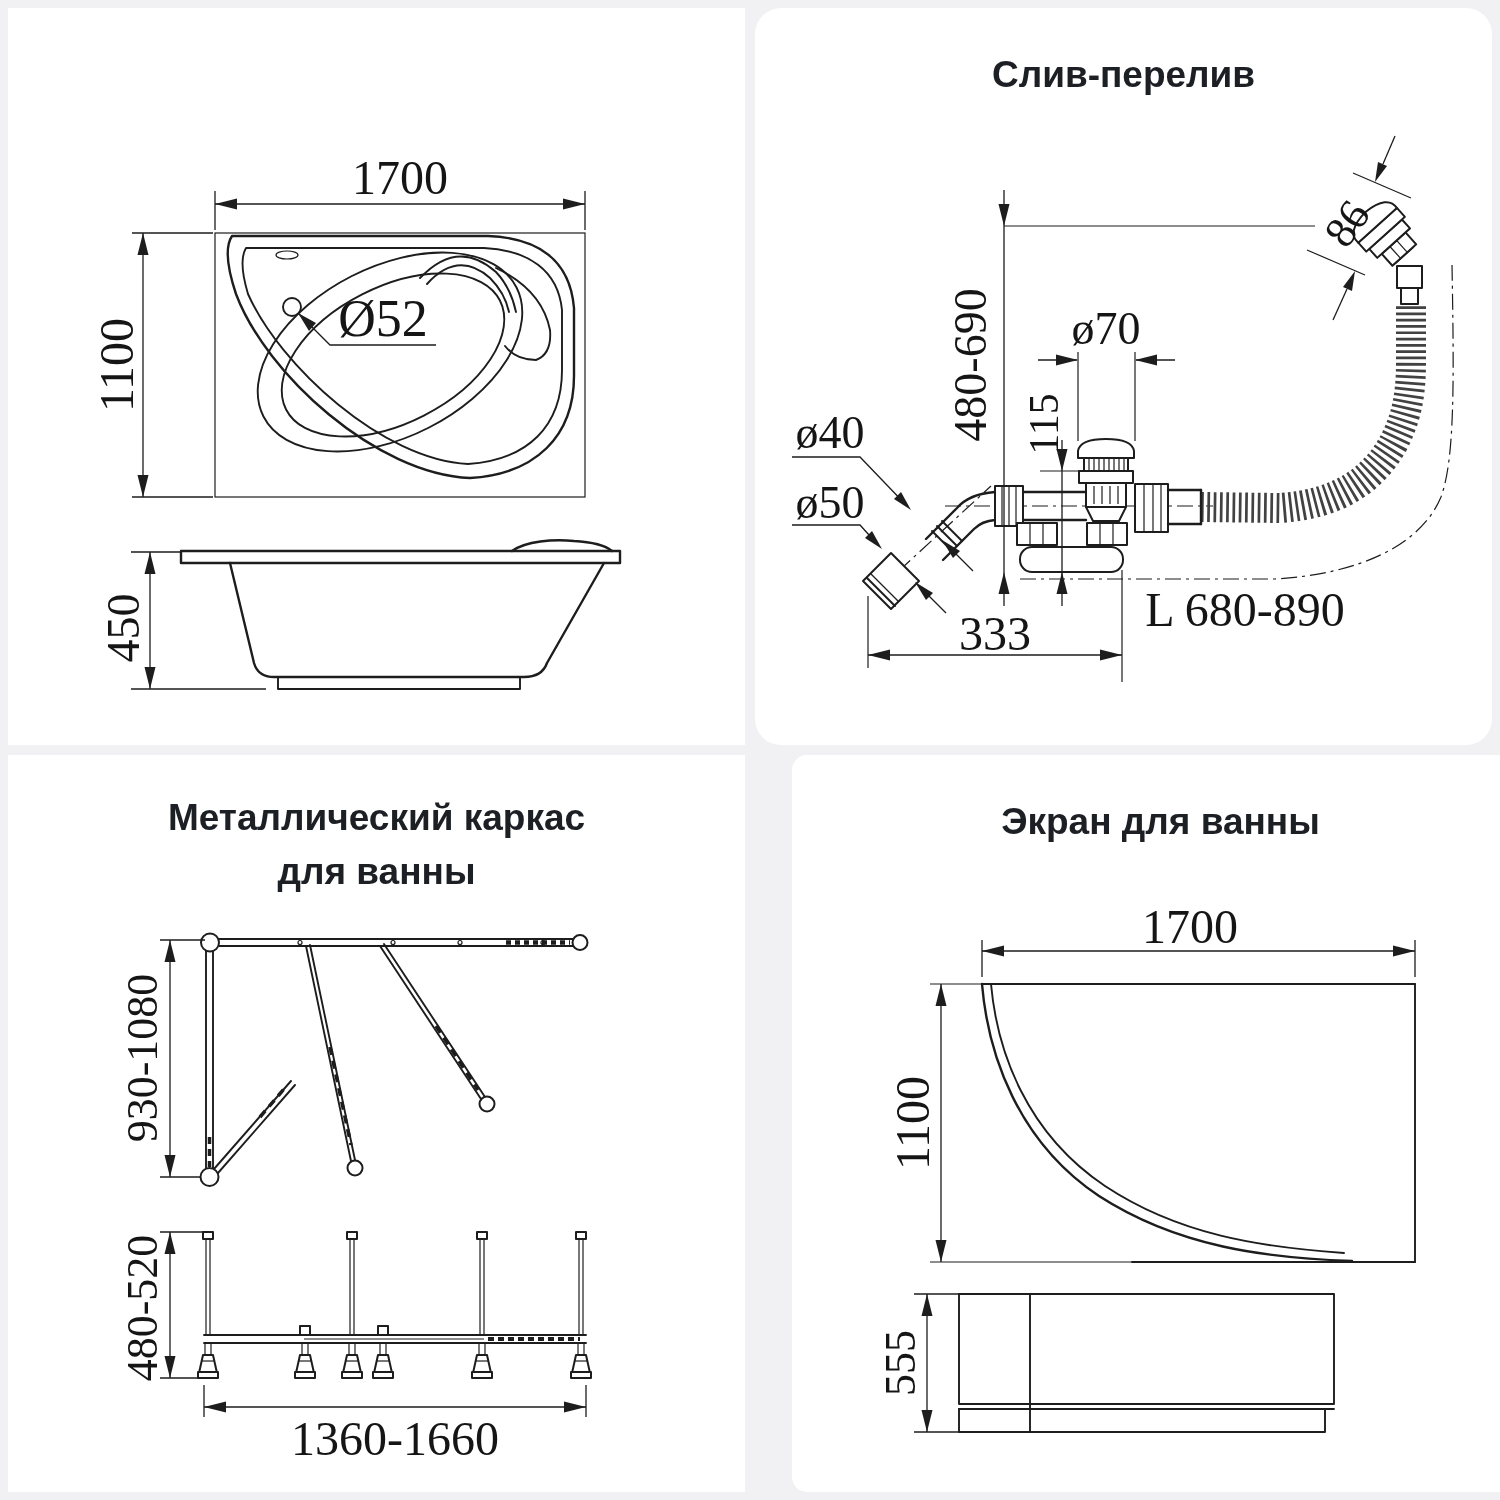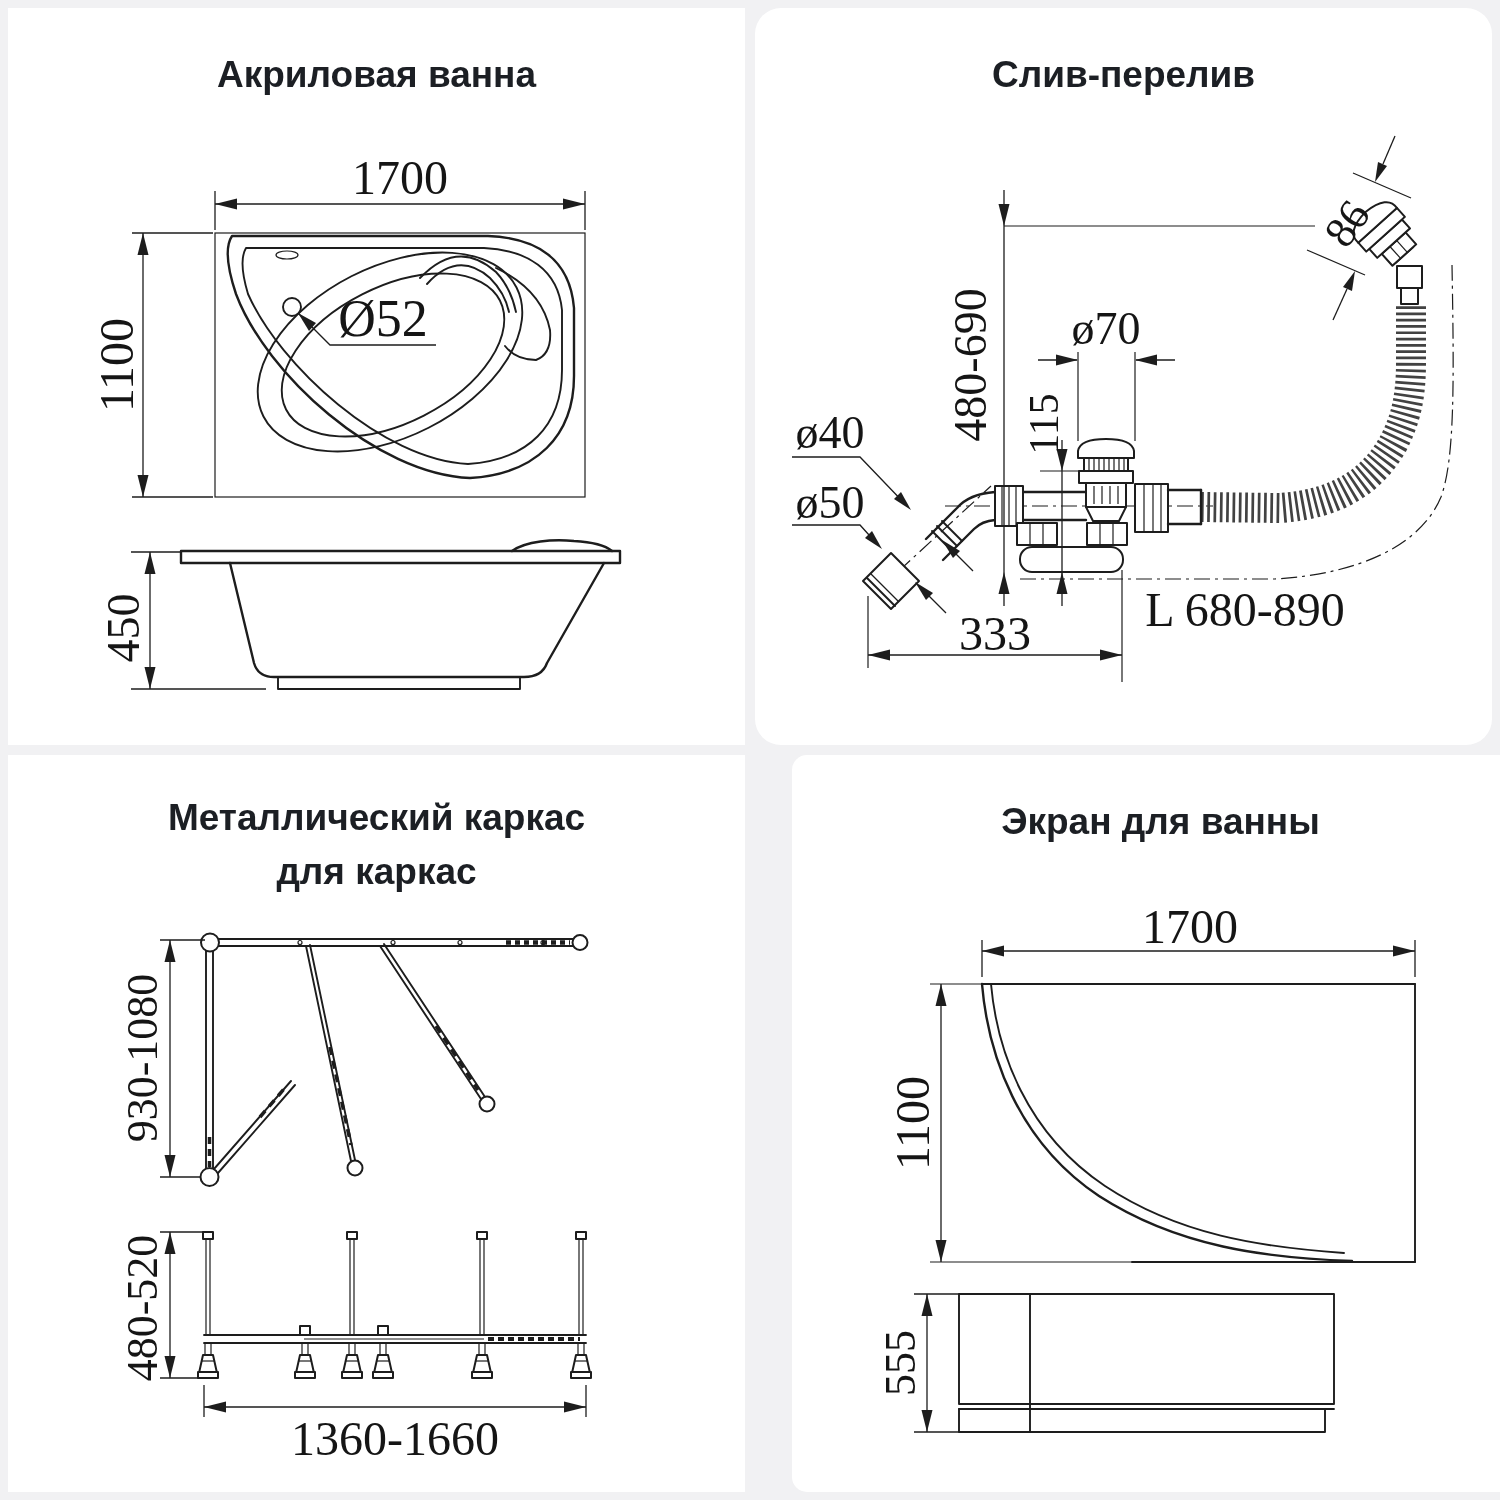--- a/index.html
+++ b/index.html
@@ -26,7 +26,6 @@
 <body>
 
 <div class="card" id="card-tl">
-  <div class="title">Акриловая ванна</div>
   <svg width="737" height="737" viewBox="0 0 737 737">
 
     <rect class="t" x="207" y="225" width="370" height="264"></rect>

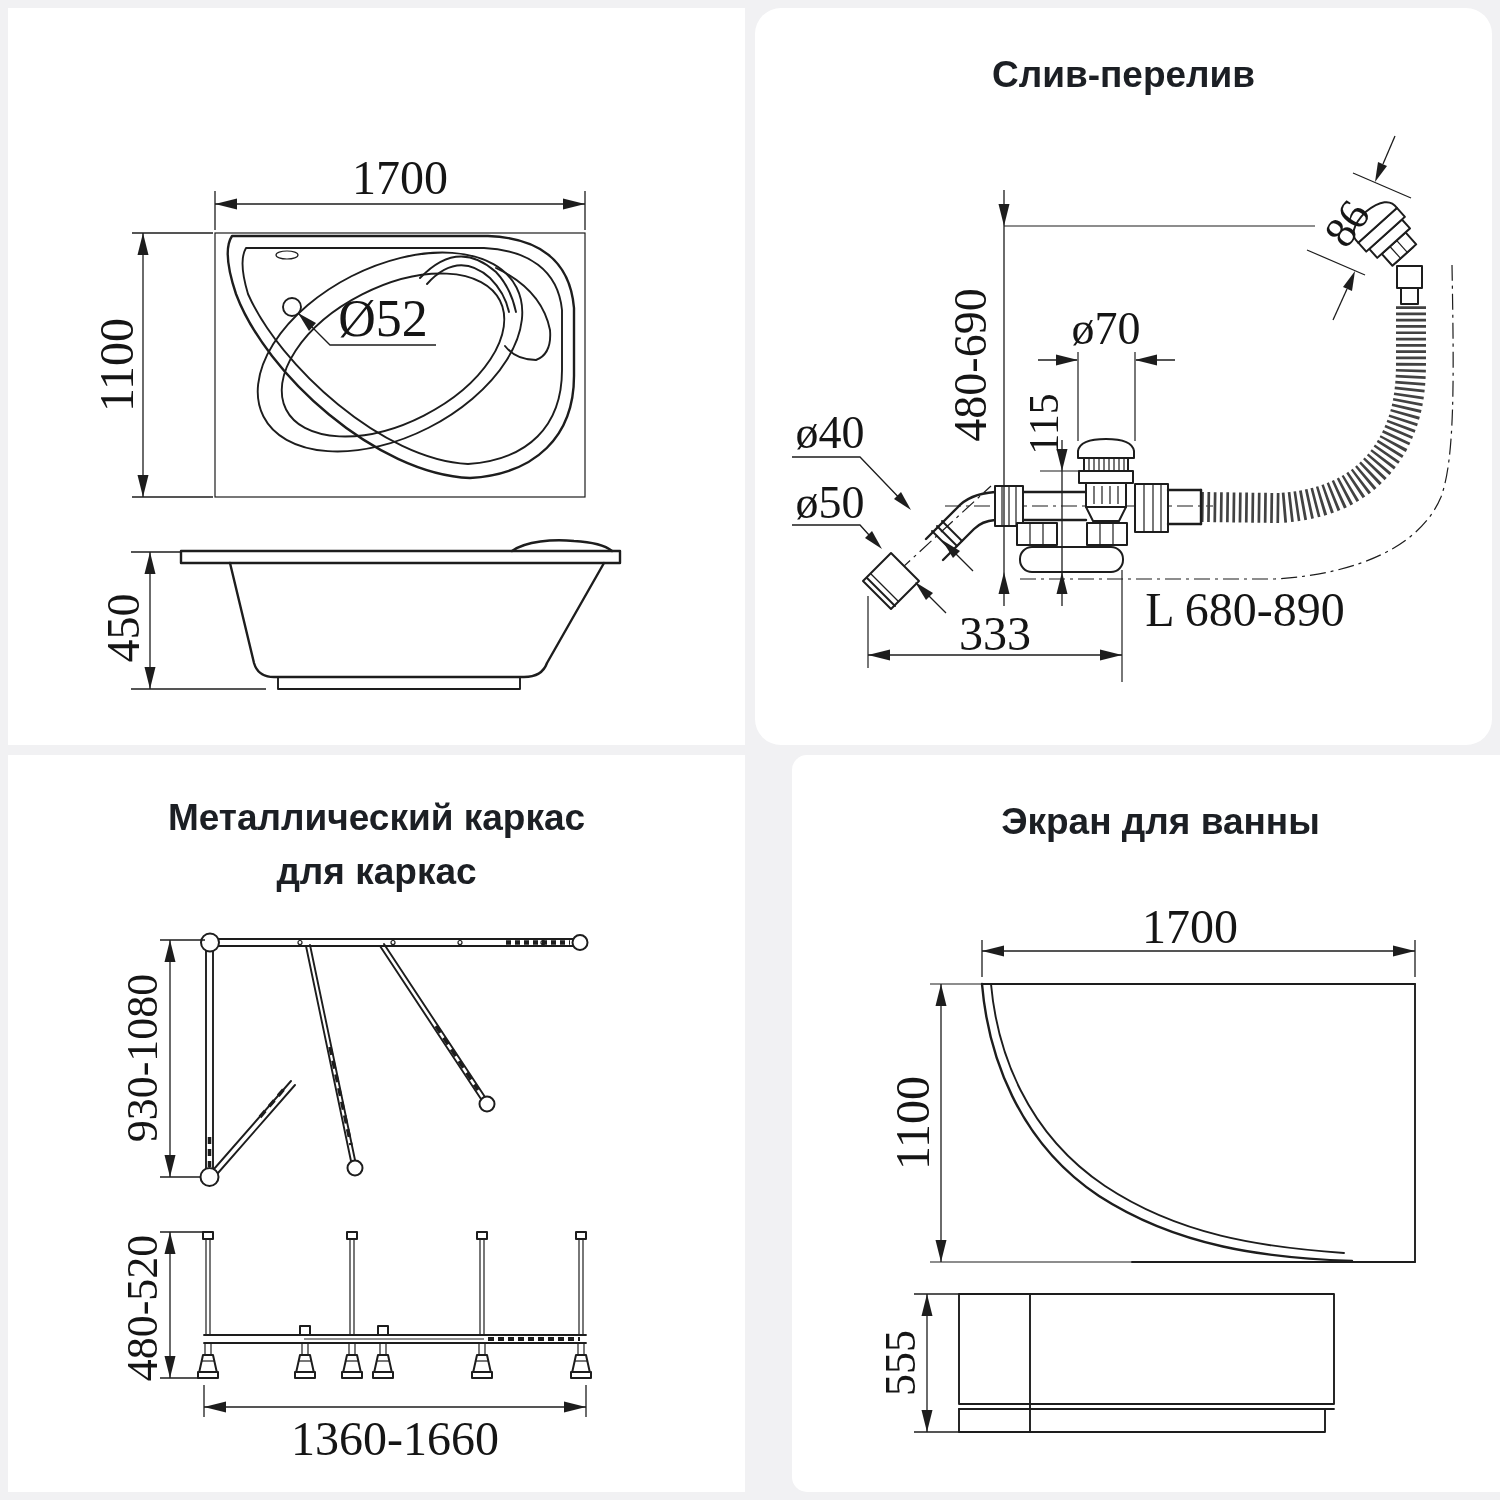--- a/index.html
+++ b/index.html
@@ -195,7 +195,7 @@
 <div class="card" id="card-bl">
   <div class="title two">
     <div>Металлический каркас</div>
-    <div>для каркас</div>
+    <div>для ванны</div>
   </div>
   <svg width="737" height="737" viewBox="0 0 737 737">
 

